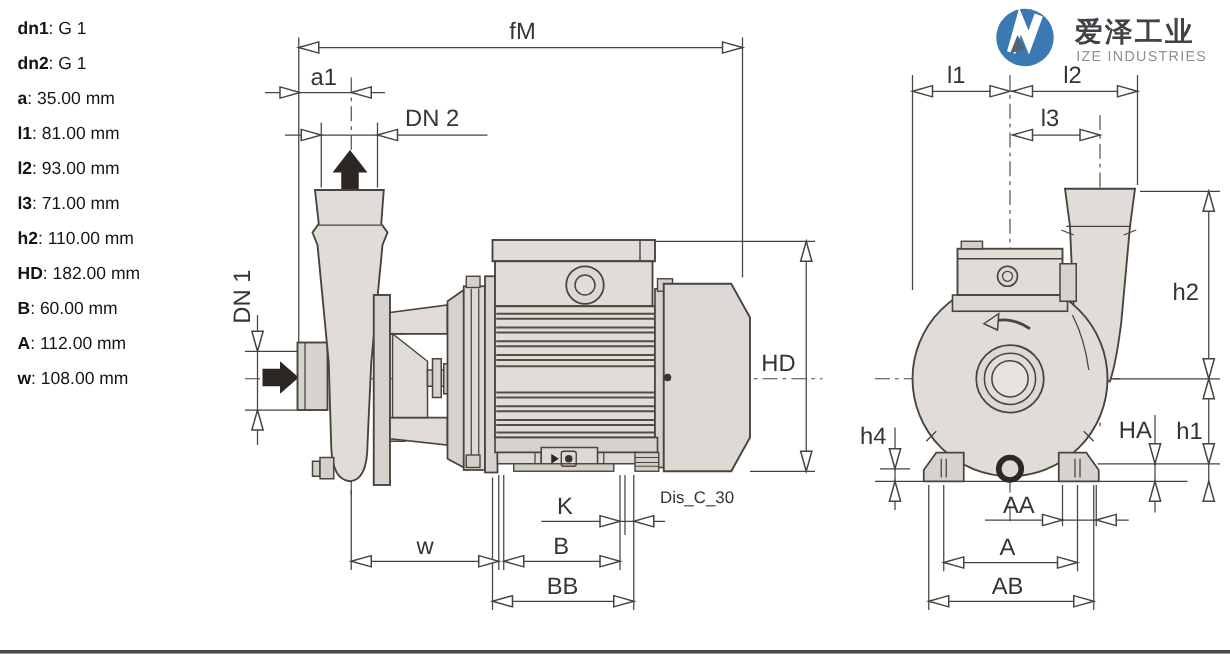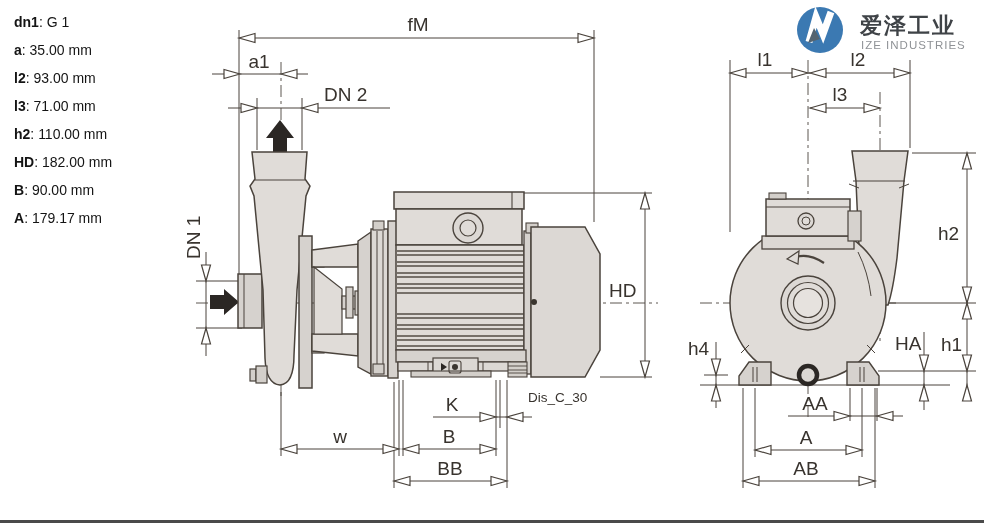--- a/index.html
+++ b/index.html
@@ -24,6 +24,7 @@
 
   <div class="specs">
     <div class="spec-row"><span class="lbl">dn1</span><span>: </span><span class="val">G 1</span></div>
+    <div class="spec-row"><span class="lbl">dn2</span><span>: </span><span class="val">G 1</span></div>
     <div class="spec-row"><span class="lbl">a</span><span>: </span><span class="val">35.00 mm</span></div>
     <div class="spec-row"><span class="lbl">l2</span><span>: </span><span class="val">93.00 mm</span></div>
     <div class="spec-row"><span class="lbl">l3</span><span>: </span><span class="val">71.00 mm</span></div>

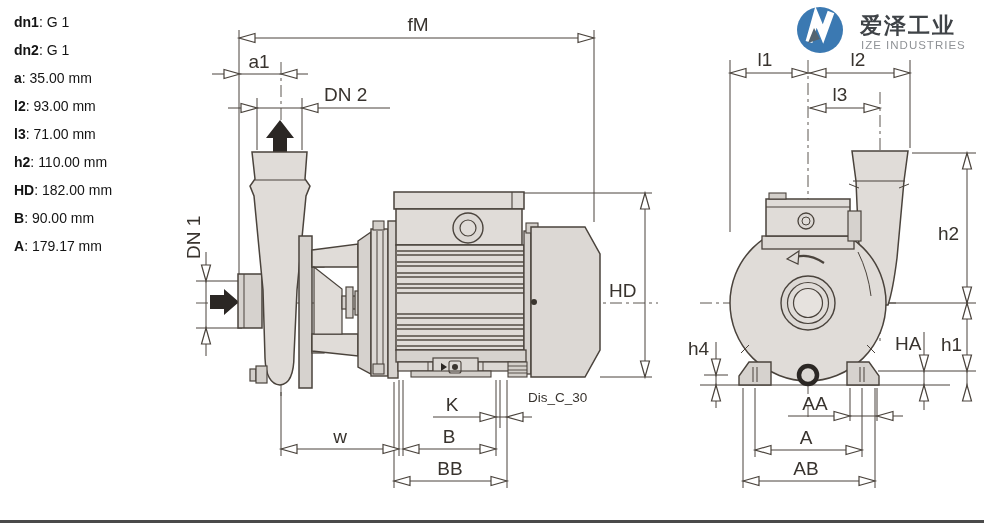--- a/index.html
+++ b/index.html
@@ -26,6 +26,7 @@
     <div class="spec-row"><span class="lbl">dn1</span><span>: </span><span class="val">G 1</span></div>
     <div class="spec-row"><span class="lbl">dn2</span><span>: </span><span class="val">G 1</span></div>
     <div class="spec-row"><span class="lbl">a</span><span>: </span><span class="val">35.00 mm</span></div>
+    <div class="spec-row"><span class="lbl">l1</span><span>: </span><span class="val">81.00 mm</span></div>
     <div class="spec-row"><span class="lbl">l2</span><span>: </span><span class="val">93.00 mm</span></div>
     <div class="spec-row"><span class="lbl">l3</span><span>: </span><span class="val">71.00 mm</span></div>
     <div class="spec-row"><span class="lbl">h2</span><span>: </span><span class="val">110.00 mm</span></div>

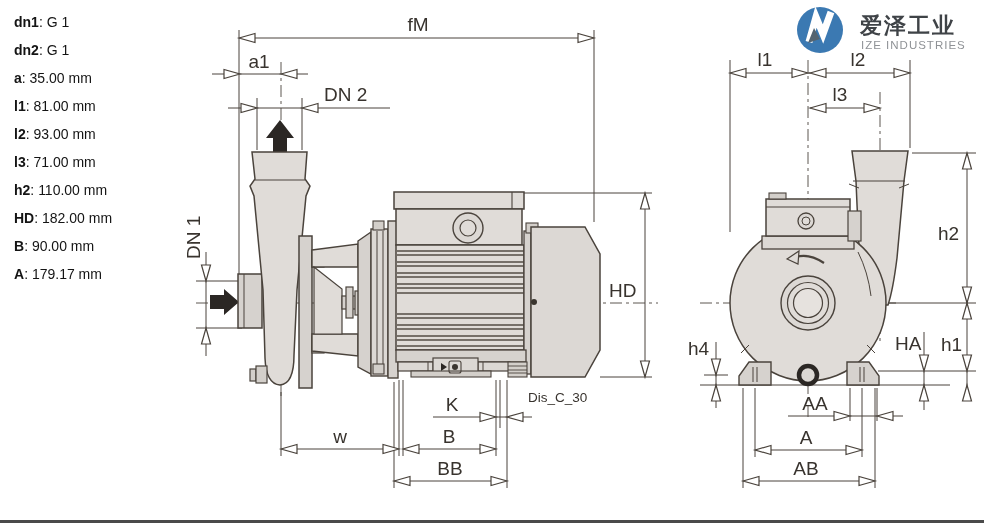--- a/index.html
+++ b/index.html
@@ -31,7 +31,7 @@
     <div class="spec-row"><span class="lbl">l3</span><span>: </span><span class="val">71.00 mm</span></div>
     <div class="spec-row"><span class="lbl">h2</span><span>: </span><span class="val">110.00 mm</span></div>
     <div class="spec-row"><span class="lbl">HD</span><span>: </span><span class="val">182.00 mm</span></div>
-    <div class="spec-row"><span class="lbl">B</span><span>: </span><span class="val">90.00 mm</span></div>
+    <div class="spec-row"><span class="lbl">B</span><span>: </span><span class="val">60.00 mm</span></div>
     <div class="spec-row"><span class="lbl">A</span><span>: </span><span class="val">179.17 mm</span></div>
   </div>
 

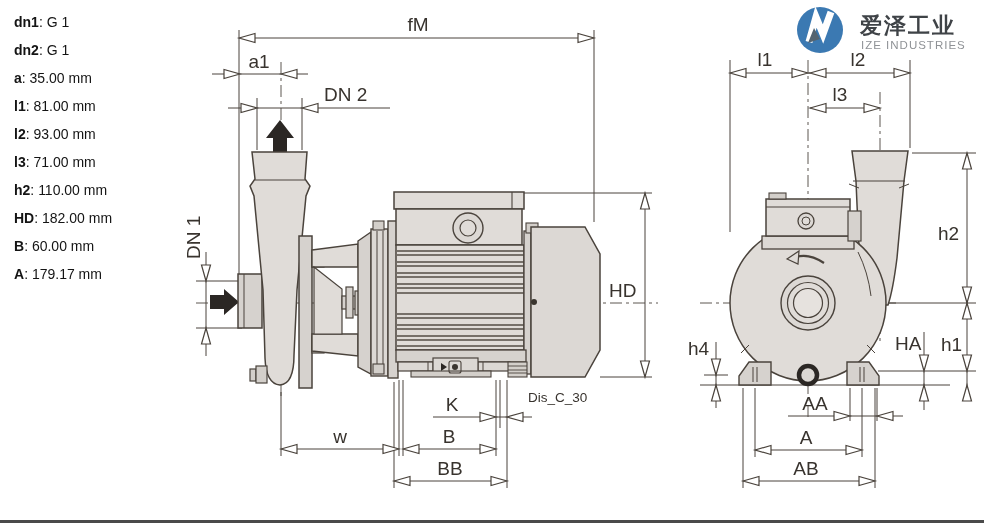--- a/index.html
+++ b/index.html
@@ -32,7 +32,7 @@
     <div class="spec-row"><span class="lbl">h2</span><span>: </span><span class="val">110.00 mm</span></div>
     <div class="spec-row"><span class="lbl">HD</span><span>: </span><span class="val">182.00 mm</span></div>
     <div class="spec-row"><span class="lbl">B</span><span>: </span><span class="val">60.00 mm</span></div>
-    <div class="spec-row"><span class="lbl">A</span><span>: </span><span class="val">179.17 mm</span></div>
+    <div class="spec-row"><span class="lbl">A</span><span>: </span><span class="val">112.00 mm</span></div>
   </div>
 
   <svg width="984" height="523" viewBox="0 0 984 523" style="position:absolute;left:0;top:0;">

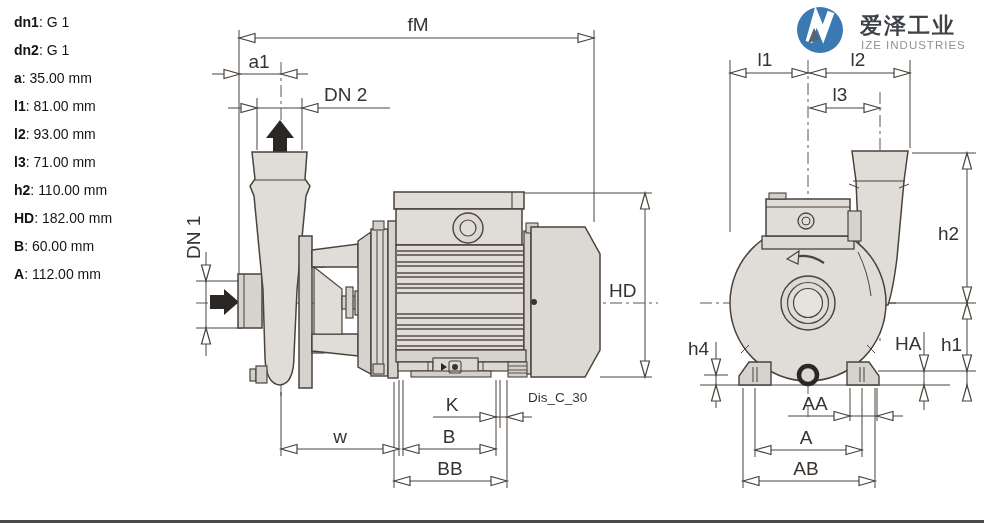--- a/index.html
+++ b/index.html
@@ -33,6 +33,7 @@
     <div class="spec-row"><span class="lbl">HD</span><span>: </span><span class="val">182.00 mm</span></div>
     <div class="spec-row"><span class="lbl">B</span><span>: </span><span class="val">60.00 mm</span></div>
     <div class="spec-row"><span class="lbl">A</span><span>: </span><span class="val">112.00 mm</span></div>
+    <div class="spec-row"><span class="lbl">w</span><span>: </span><span class="val">108.00 mm</span></div>
   </div>
 
   <svg width="984" height="523" viewBox="0 0 984 523" style="position:absolute;left:0;top:0;">

